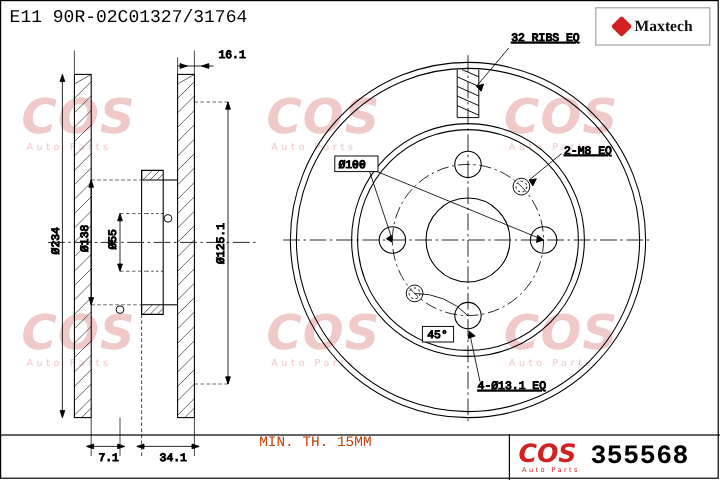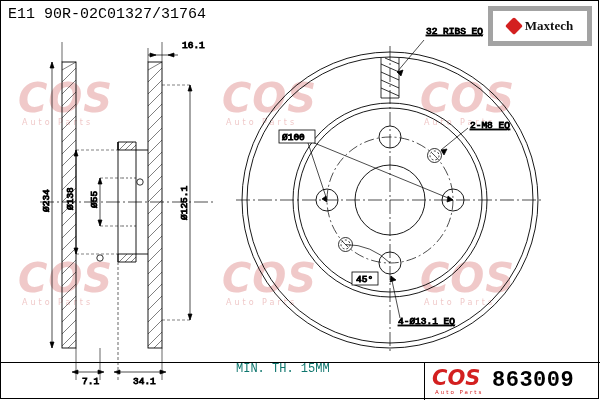--- a/index.html
+++ b/index.html
@@ -65,7 +65,7 @@
     position: absolute;
     right: 8px; top: 6px;
     width: 94px; height: 30px;
-    border: 5px solid #a3a3a3;
+    border: 1px solid #a3a3a3;
     background: #fff;
     display: flex;
     align-items: center;

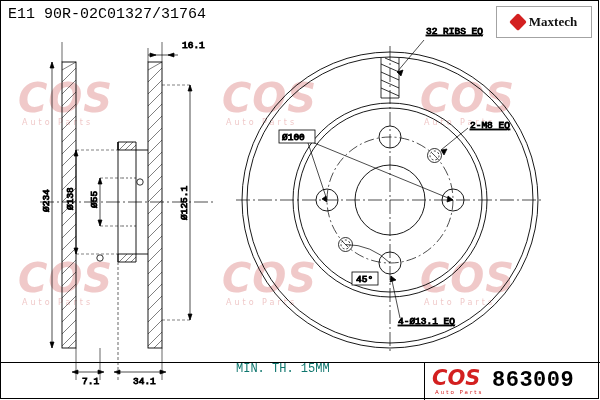--- a/index.html
+++ b/index.html
@@ -130,9 +130,8 @@
     left: 216px; top: 362px;
     font-size: 12px;
     font-family: "Liberation Mono", monospace;
-    color: #0f766e;
+    color: #c2410c;
     letter-spacing: 0px;
-    margin-left: 20px;
   }
   
   svg.draw {

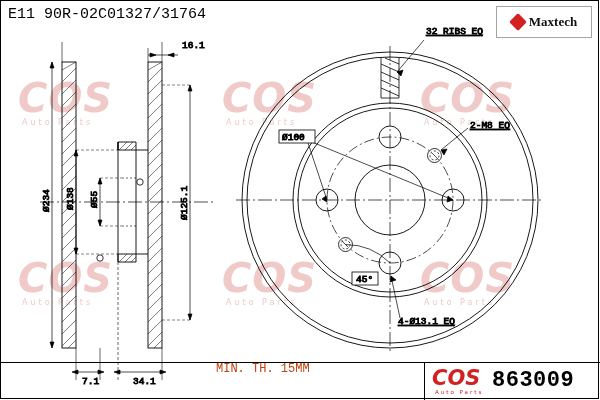--- a/index.html
+++ b/index.html
@@ -422,7 +422,7 @@
     <span class="sub">Auto Parts</span>
   </div>
 
-  <div class="part-number">863009</div>
+  <div class="part-number">355568</div>
 
 </div>
 

